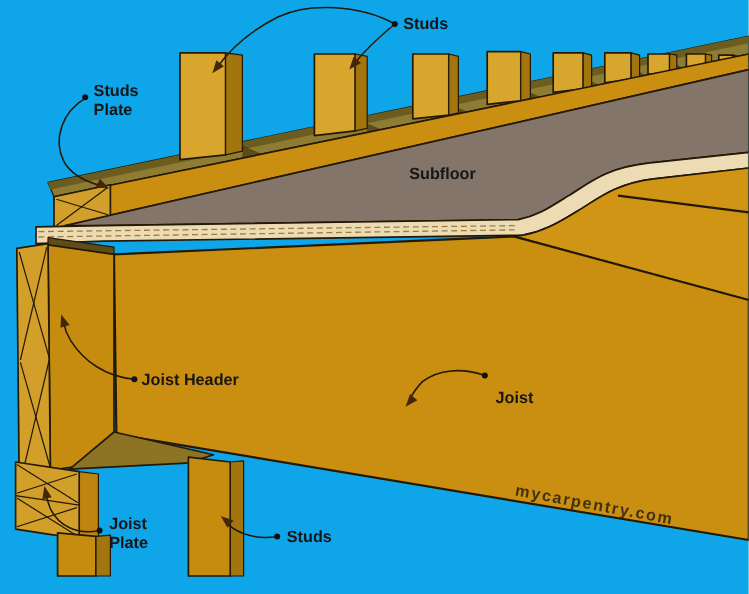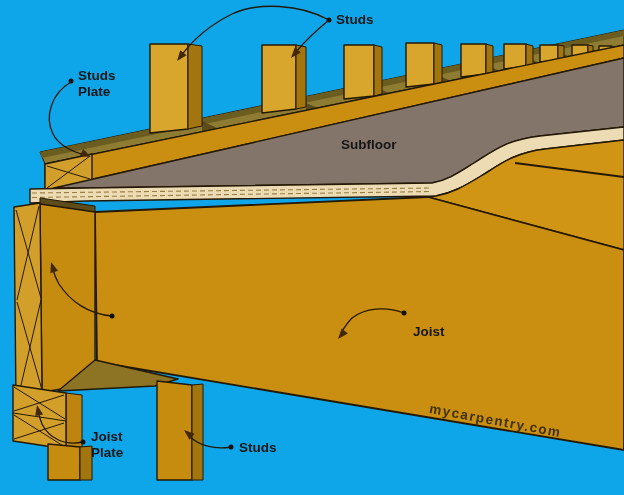--- a/index.html
+++ b/index.html
@@ -184,6 +184,7 @@
     <div>Plate</div>
   </div>
   <div class="lbl" style="left:341px;top:137px">Subfloor</div>
+  <div class="lbl" style="left:118px;top:309px">Joist Header</div>
   <div class="lbl" style="left:413px;top:324px">Joist</div>
   <div class="lbl" style="left:91px;top:429px">
     <div>Joist</div>

